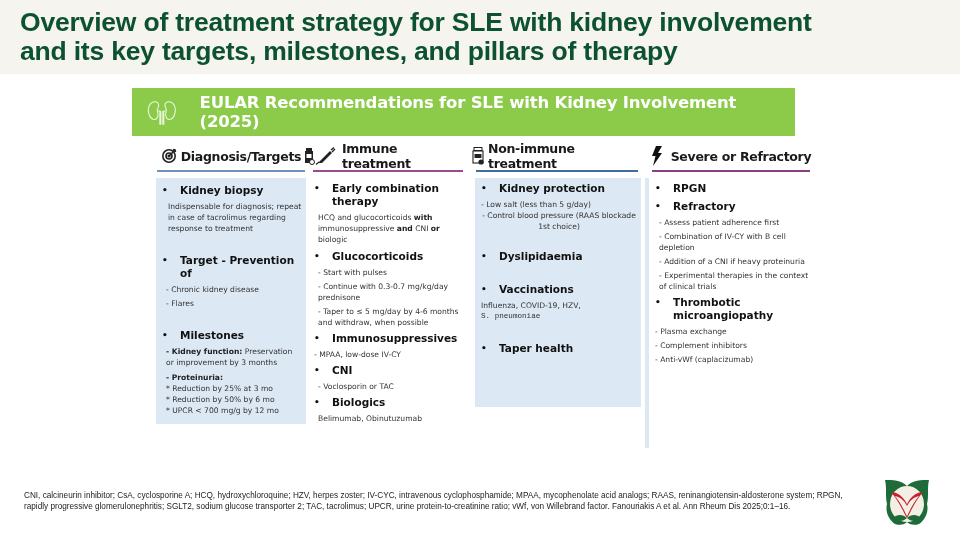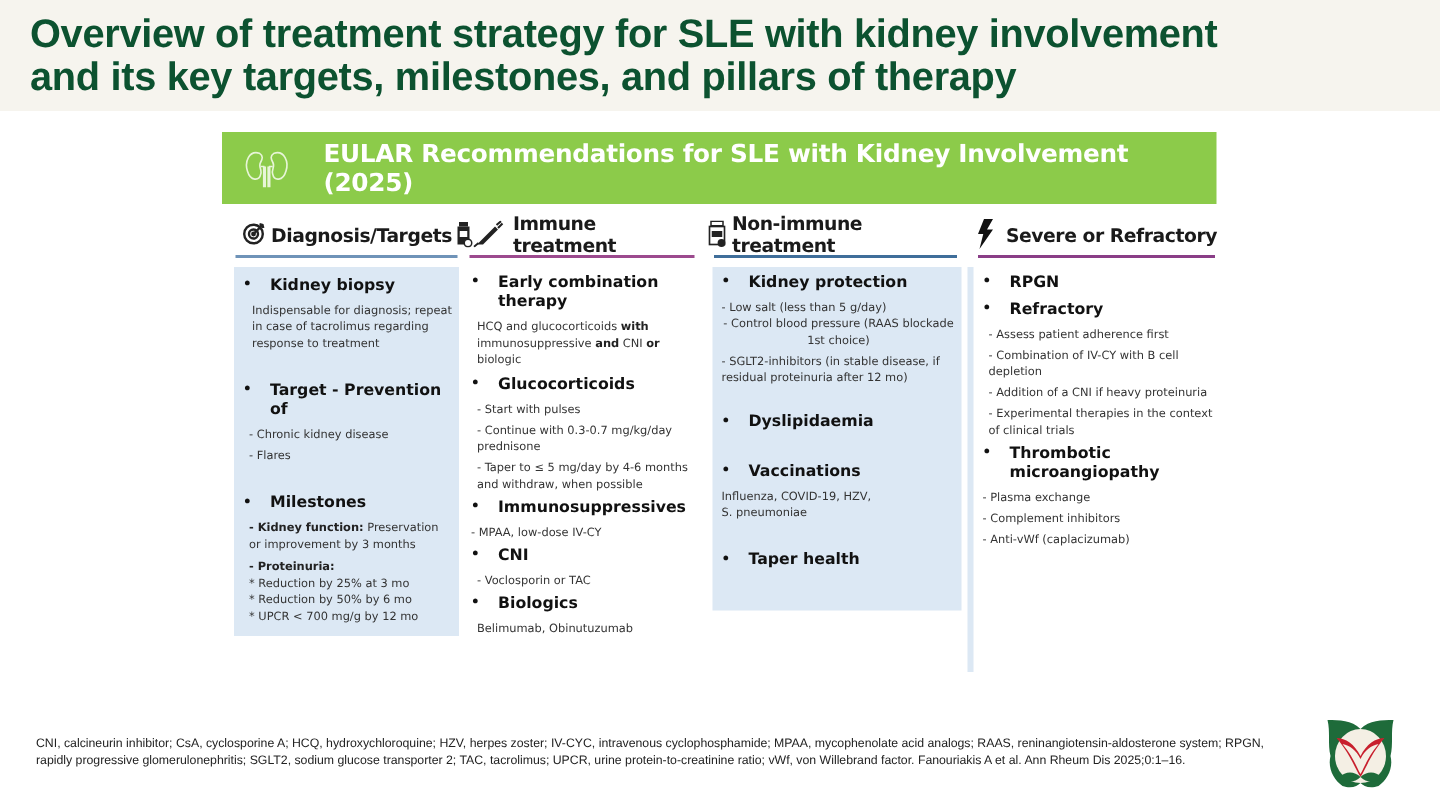--- a/index.html
+++ b/index.html
@@ -18,7 +18,7 @@
   }
 
   .banner {
-    position: absolute; left: 148px; top: 88px; width: 663px; height: 48px;
+    position: absolute; left: 132px; top: 88px; width: 663px; height: 48px;
     background: #8ccb4a; display: flex; align-items: center;
   }
   .banner .kidney { width: 36px; height: 36px; margin-left: 12px; margin-right: 20px; }

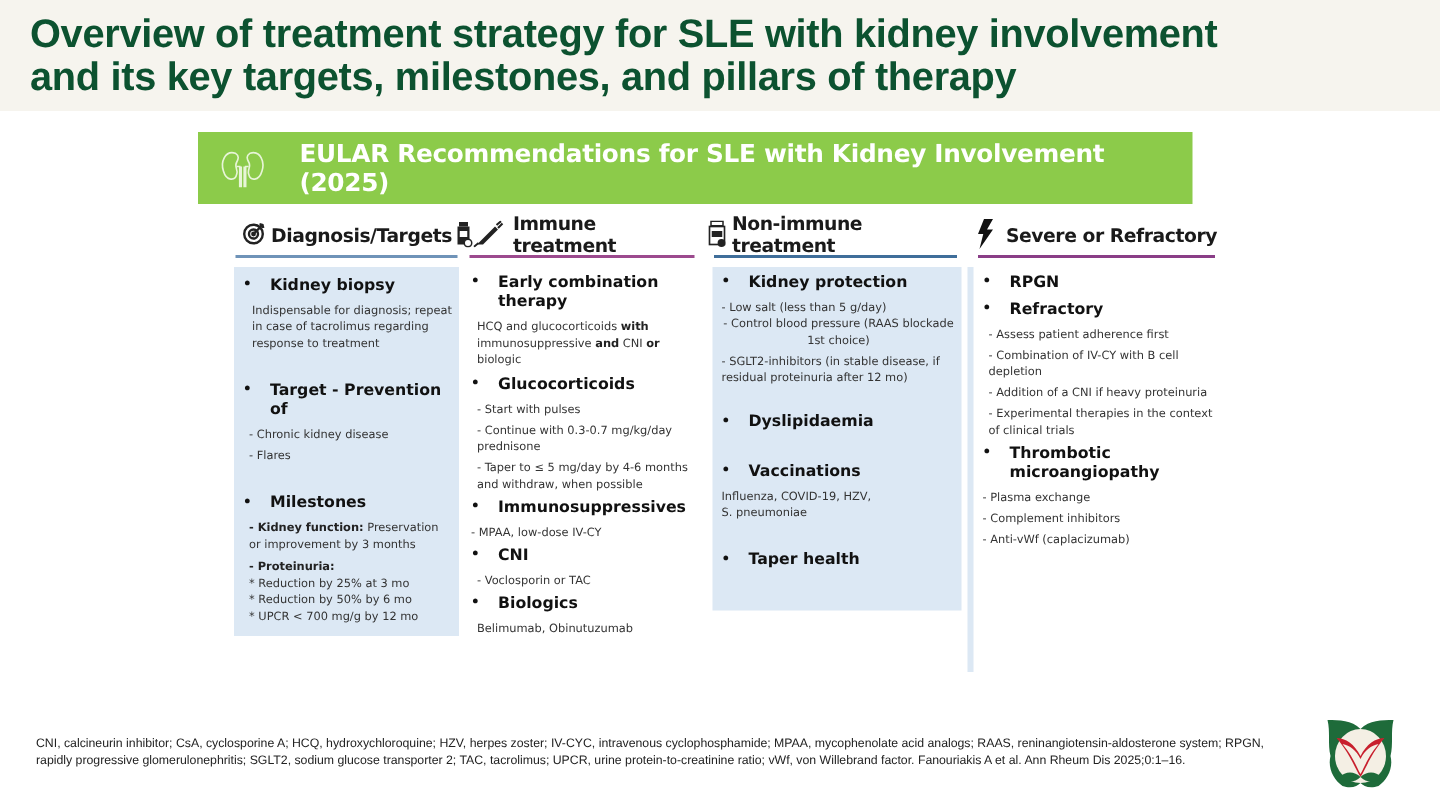--- a/index.html
+++ b/index.html
@@ -198,7 +198,6 @@
       </div>
     <div class="sub" style="margin-top:4px; padding-left:2px;">- Low salt (less than 5 g/day)</div>
     <div class="sub" style="margin-top:0; padding-left:2px;text-align:center;">- Control blood pressure (RAAS blockade 1st choice)</div>
-    <div class="sub" style="margin-top:3px; padding-left:2px;">- SGLT2-inhibitors (in stable disease, if residual proteinuria after 12 mo)</div>
   </div>
   <div class="item" style="margin-top:18px;">
     <div class="item-head">

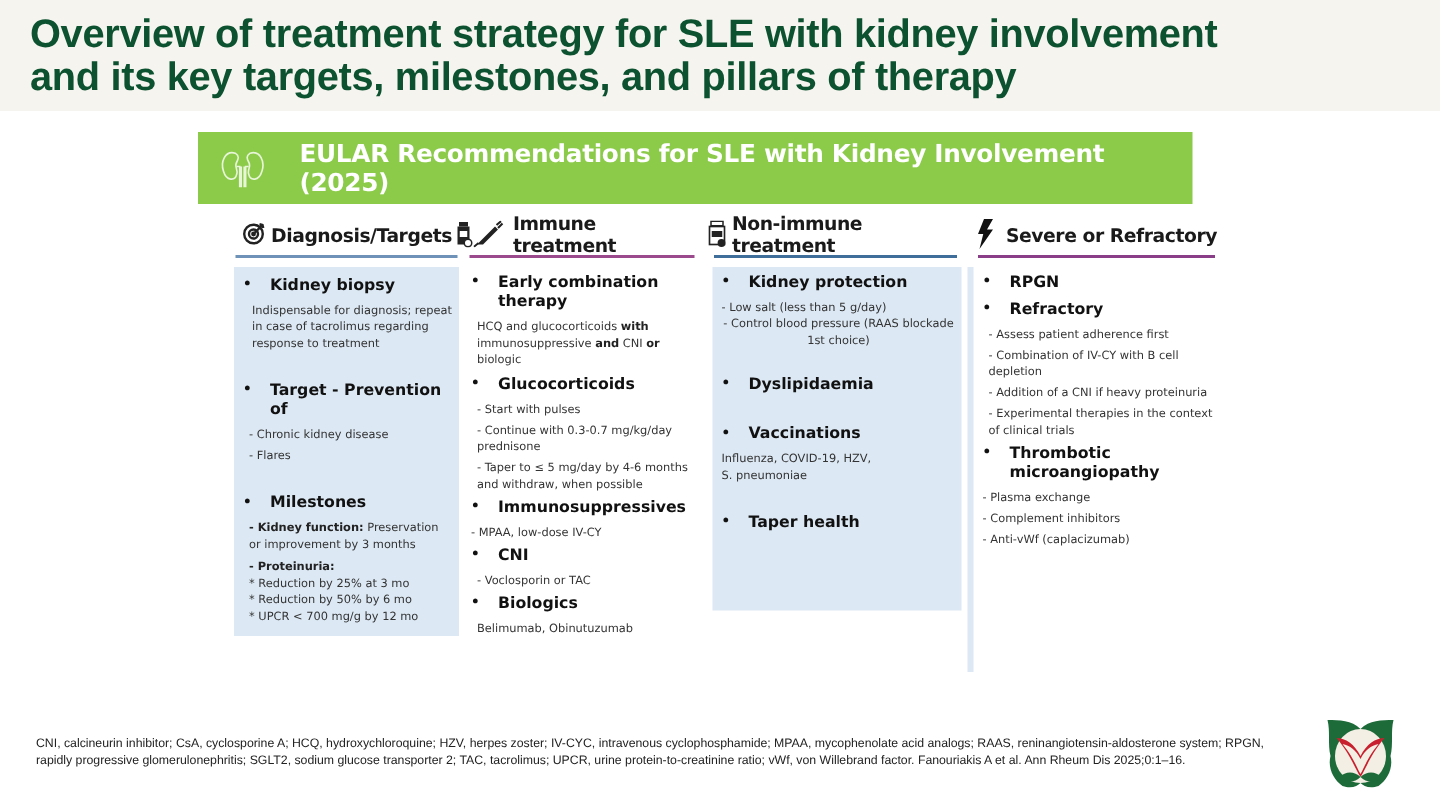--- a/index.html
+++ b/index.html
@@ -211,7 +211,7 @@
         <span>Vaccinations</span>
       </div>
     <div class="sub" style="margin-top:4px; padding-left:2px;">Influenza, COVID-19, HZV,</div>
-    <div class="sub" style="padding-left:2px;">S. pneumoniae</div>
+    <div class="sub" style="padding-left:2px;font-family:Liberation Mono, monospace;">S. pneumoniae</div>
   </div>
   <div class="item" style="margin-top:20px;">
     <div class="item-head">

